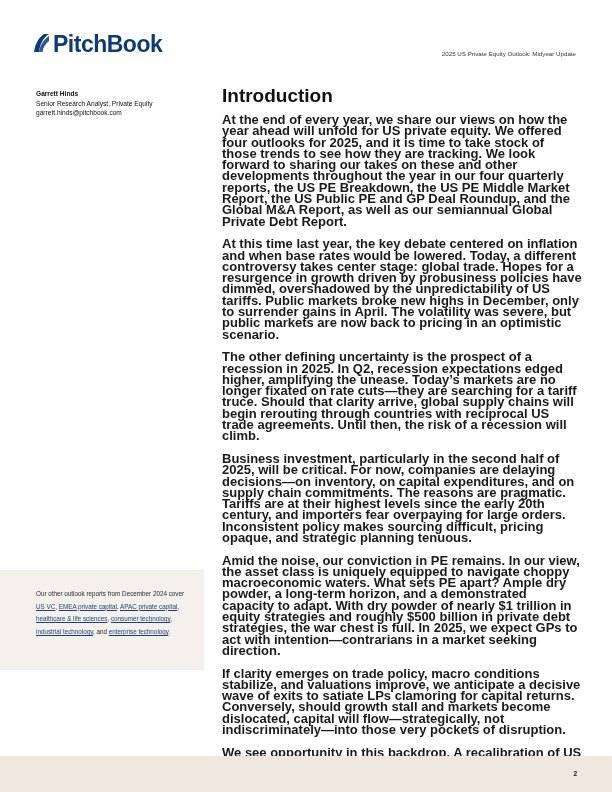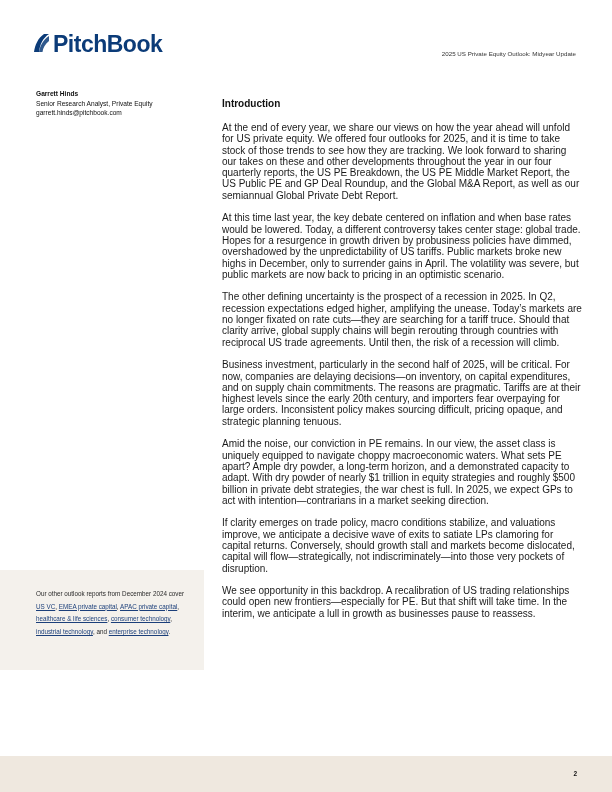--- a/index.html
+++ b/index.html
@@ -13,7 +13,7 @@
   .author { position: absolute; left: 36px; top: 89px; font-size: 6.6px; line-height: 9.5px; color: #111; }
   .author .name { font-weight: bold; }
   .main { position: absolute; left: 222px; top: 88px; width: 360px; }
-  .main h1 { font-size: 10px; font-weight: bold; margin: 8px 0 10px 0; color: #111; line-height: 16px; }
+  .main h1 { font-size: 19px; font-weight: bold; margin: 0 0 10px 0; color: #111; line-height: 16px; }
   .main p { font-size: 10px; line-height: 11.3px; margin: 0 0 11.3px 0; color: #1a1a1a; }
   .sidebar-box { position: absolute; left: 0; top: 570px; width: 204px; height: 100px; background: #f4f1ec; }
   .sidebar-box .txt { position: absolute; left: 36px; top: 18px; width: 150px; font-size: 6.3px; line-height: 12.7px;

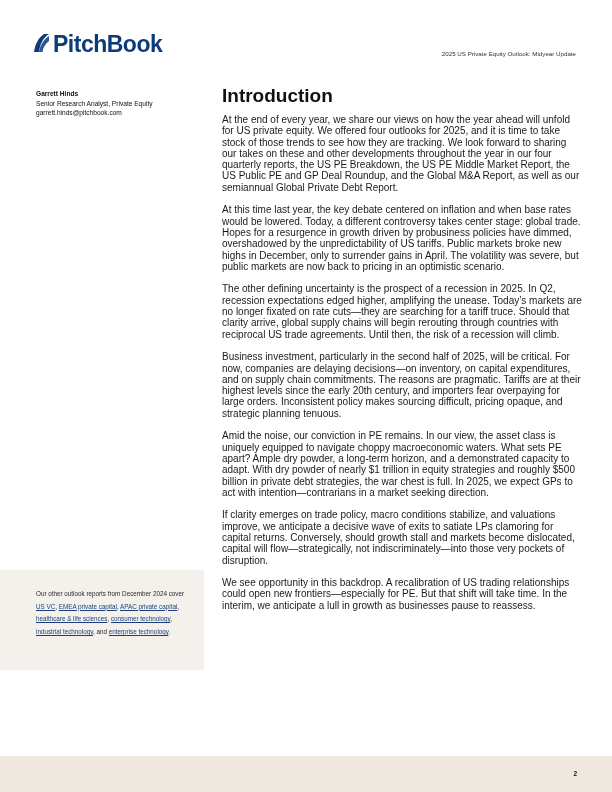--- a/index.html
+++ b/index.html
@@ -14,7 +14,7 @@
   .author .name { font-weight: bold; }
   .main { position: absolute; left: 222px; top: 88px; width: 360px; }
   .main h1 { font-size: 19px; font-weight: bold; margin: 0 0 10px 0; color: #111; line-height: 16px; }
-  .main p { font-size: 10px; line-height: 11.3px; margin: 0 0 11.3px 0; color: #1a1a1a; }
+  .main p { font-size: 13px; line-height: 11.3px; margin: 0 0 11.3px 0; color: #1a1a1a; font-weight: bold; }
   .sidebar-box { position: absolute; left: 0; top: 570px; width: 204px; height: 100px; background: #f4f1ec; }
   .sidebar-box .txt { position: absolute; left: 36px; top: 18px; width: 150px; font-size: 6.3px; line-height: 12.7px;
                       color: #2a2a2a; font-family: "Liberation Sans", sans-serif; }

